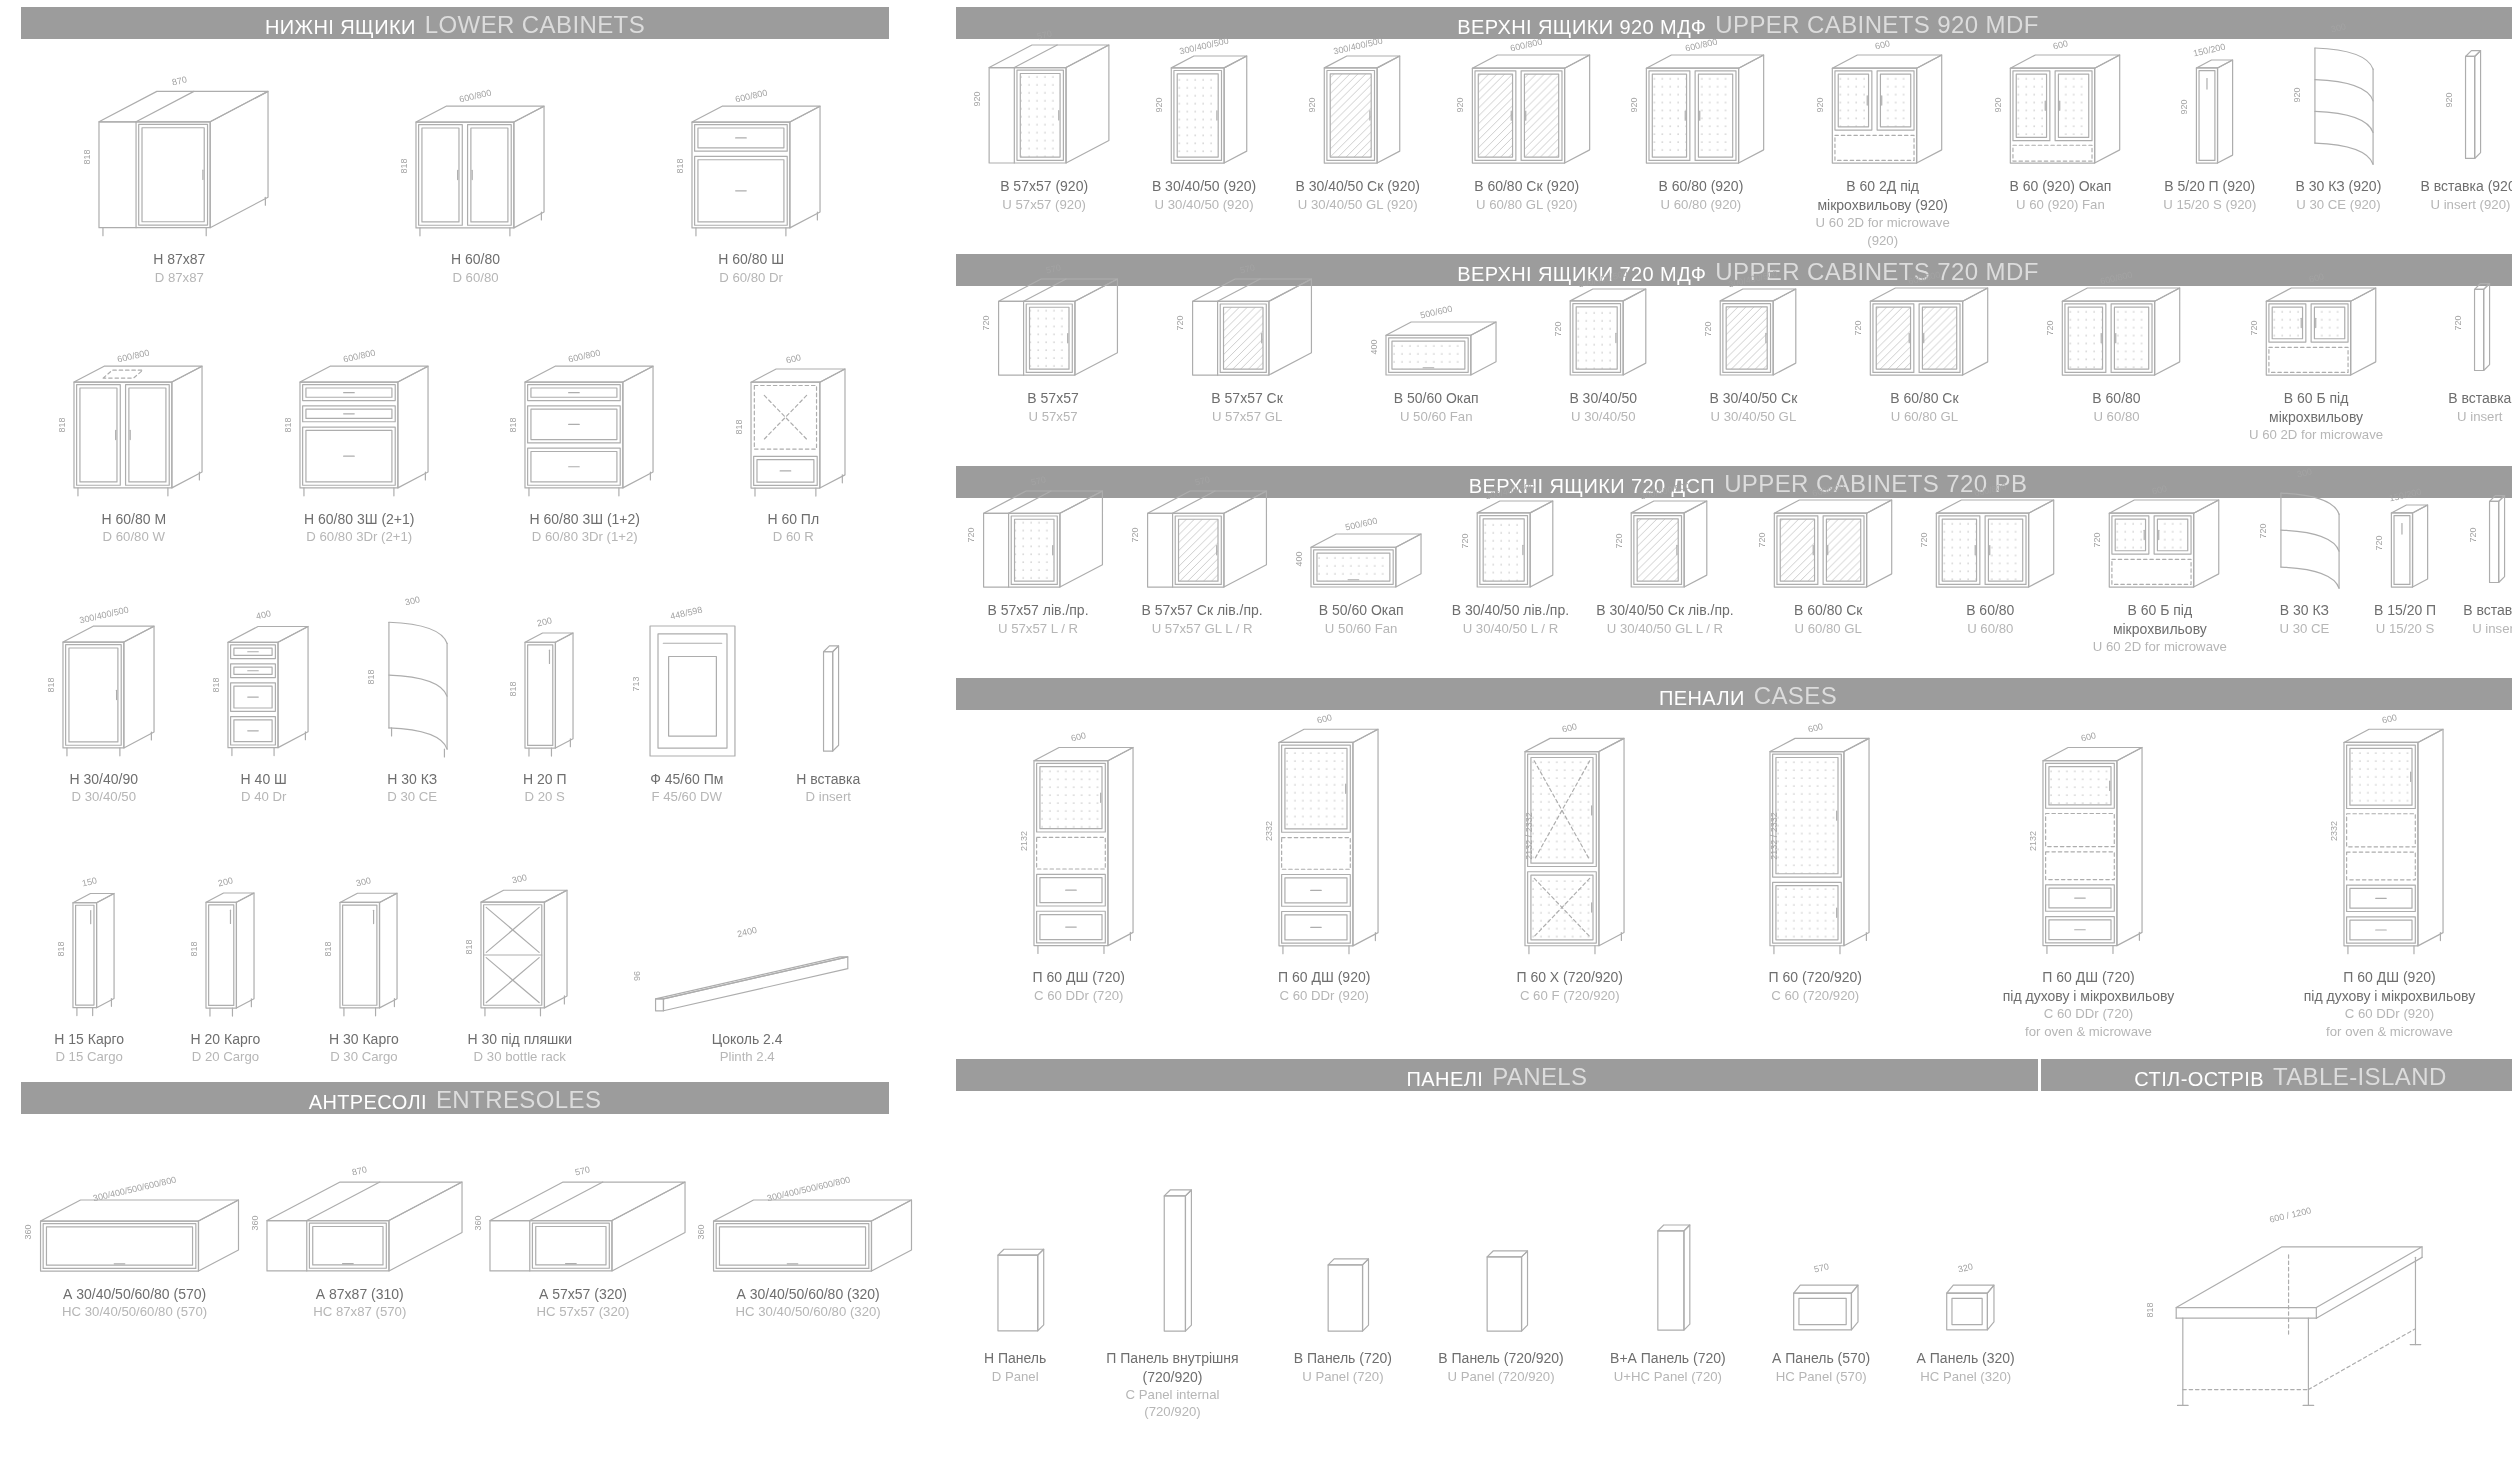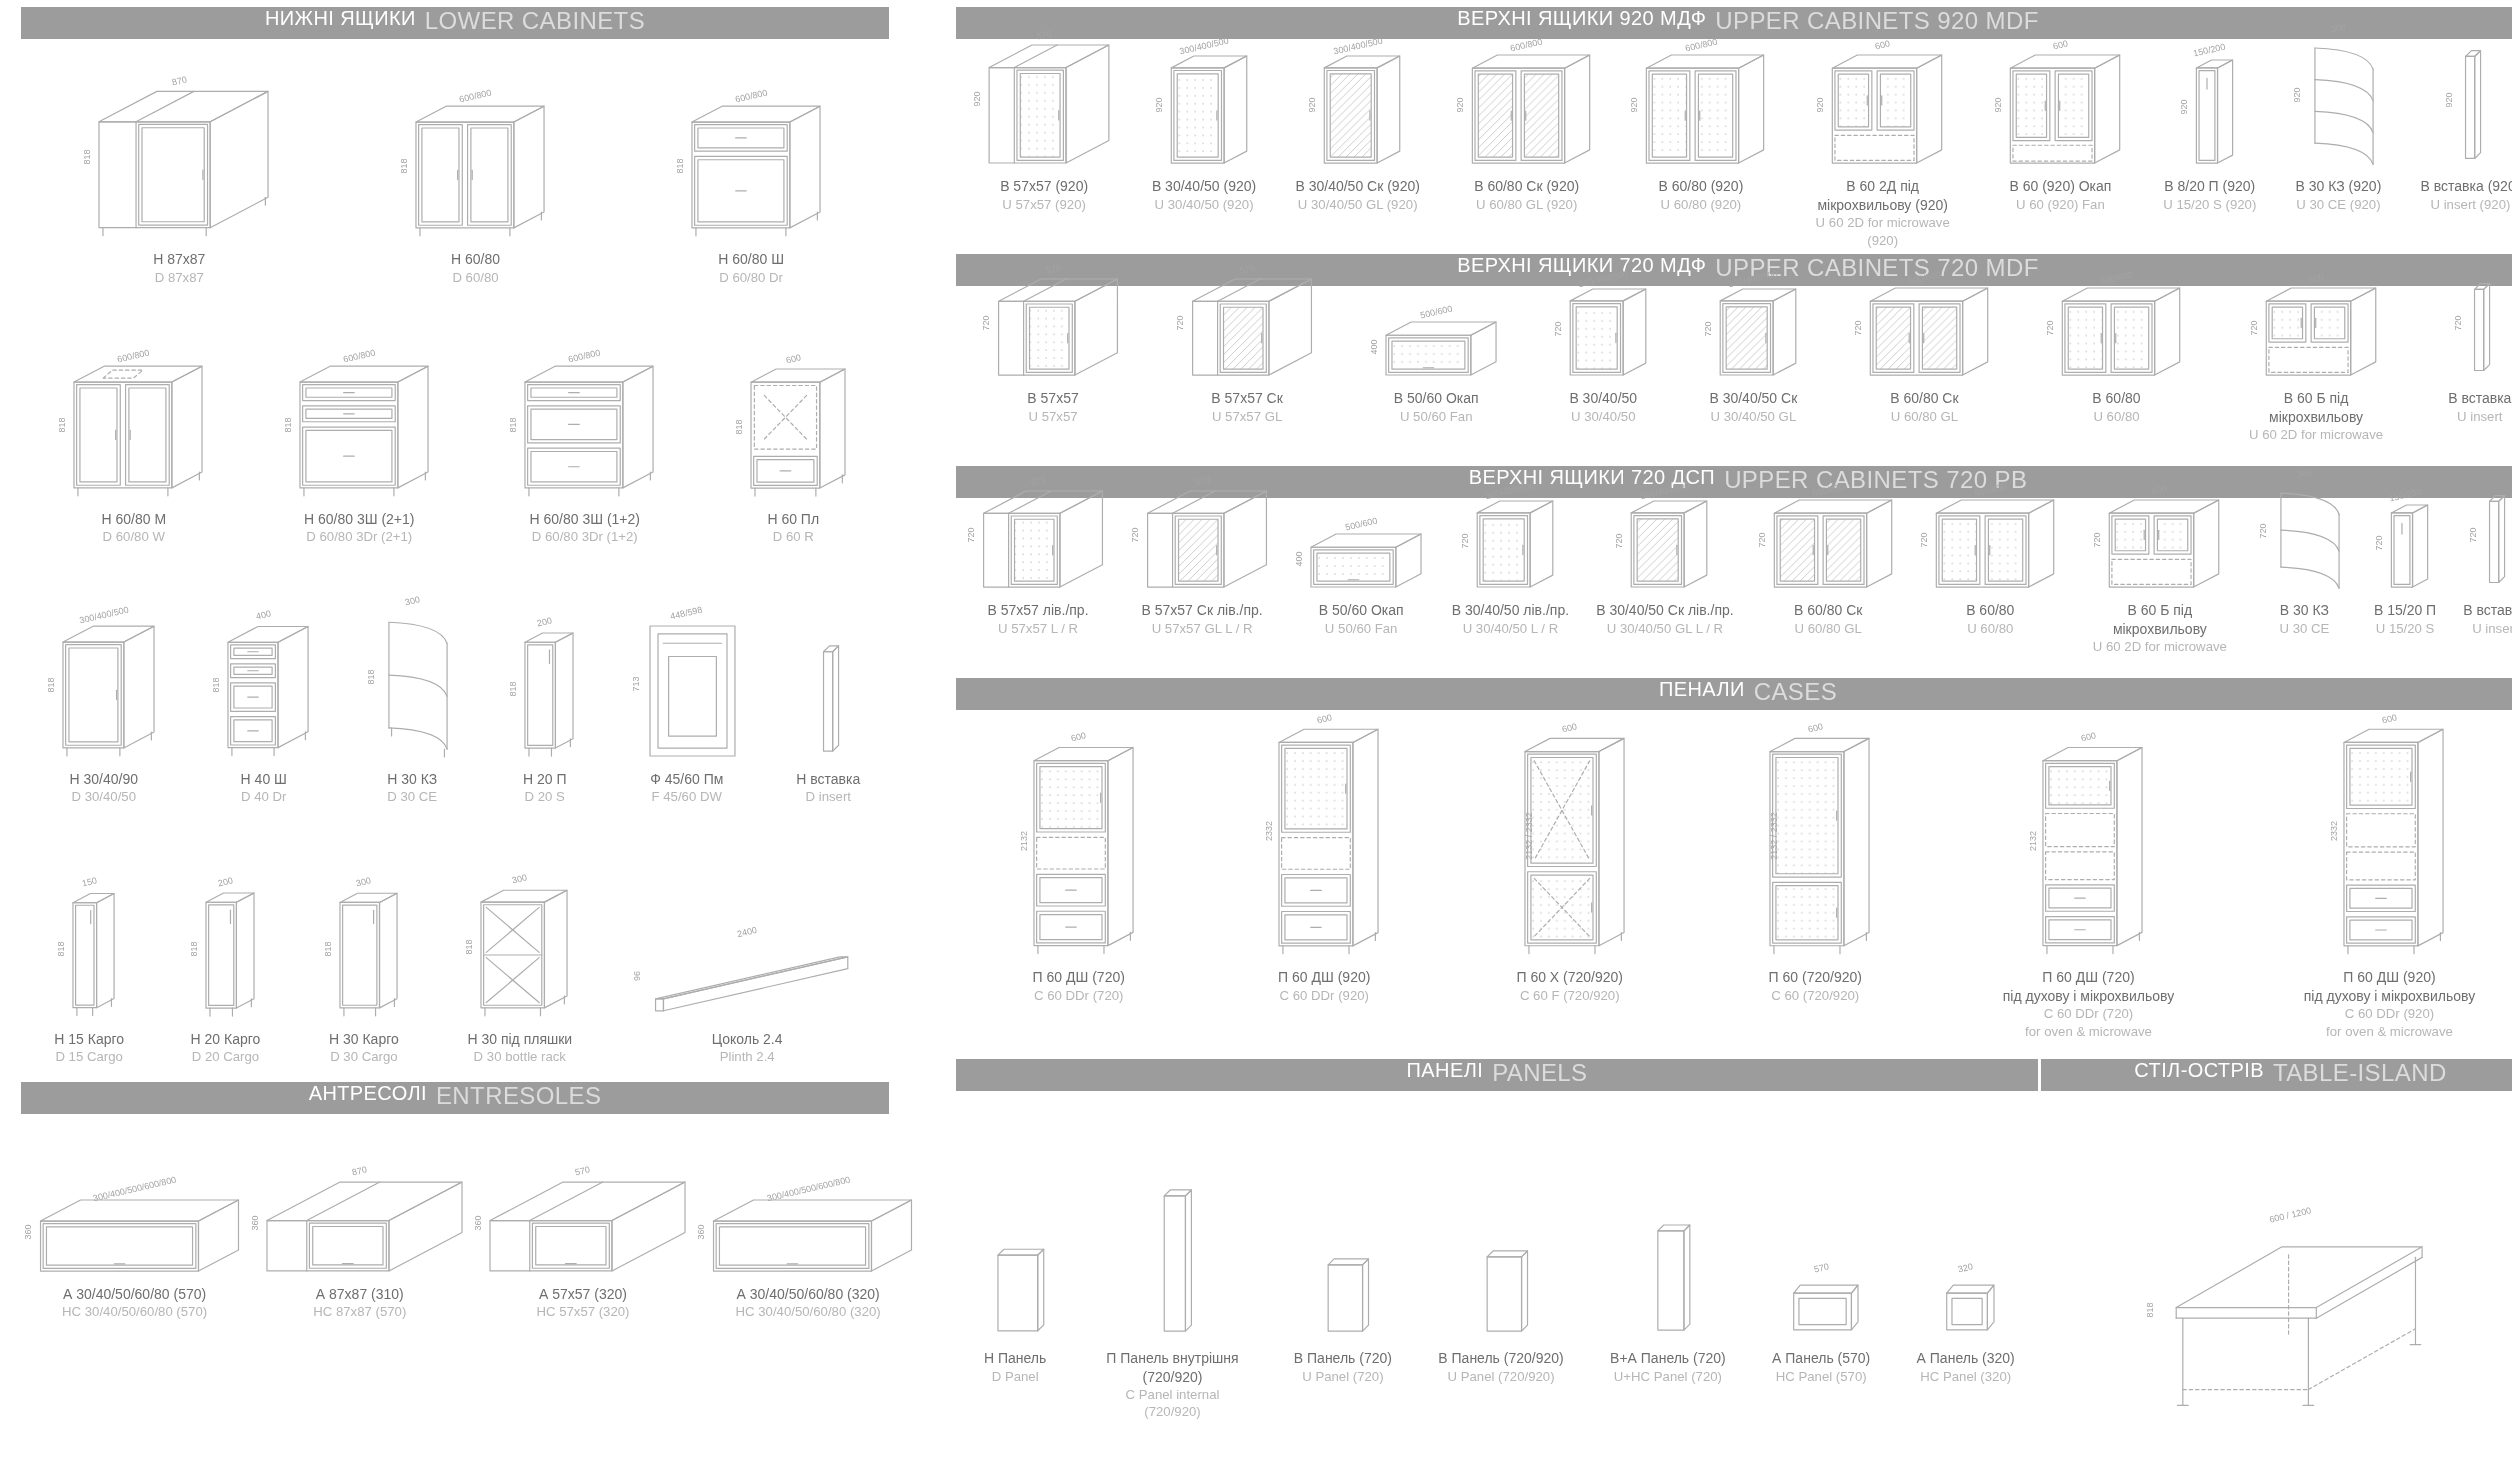--- a/index.html
+++ b/index.html
@@ -9,7 +9,7 @@
   .col.left{left:21px;width:868px}
   .col.right{left:956px;width:1584px}
   .sec{margin-bottom:9.8px}
-  .hdr{height:32px;background:#9c9c9c;display:flex;align-items:flex-start;justify-content:center;gap:9px;margin-bottom:4.2px}
+  .hdr{height:32px;background:#9c9c9c;display:flex;align-items:flex-end;justify-content:center;gap:9px;margin-bottom:4.2px}
   .hua{color:#fff;font-size:20px;letter-spacing:0.4px;white-space:nowrap}
   .hen{color:#dcdcdc;font-size:24px;letter-spacing:0.4px;white-space:nowrap}
   .items{display:flex;align-items:flex-end;justify-content:space-around}

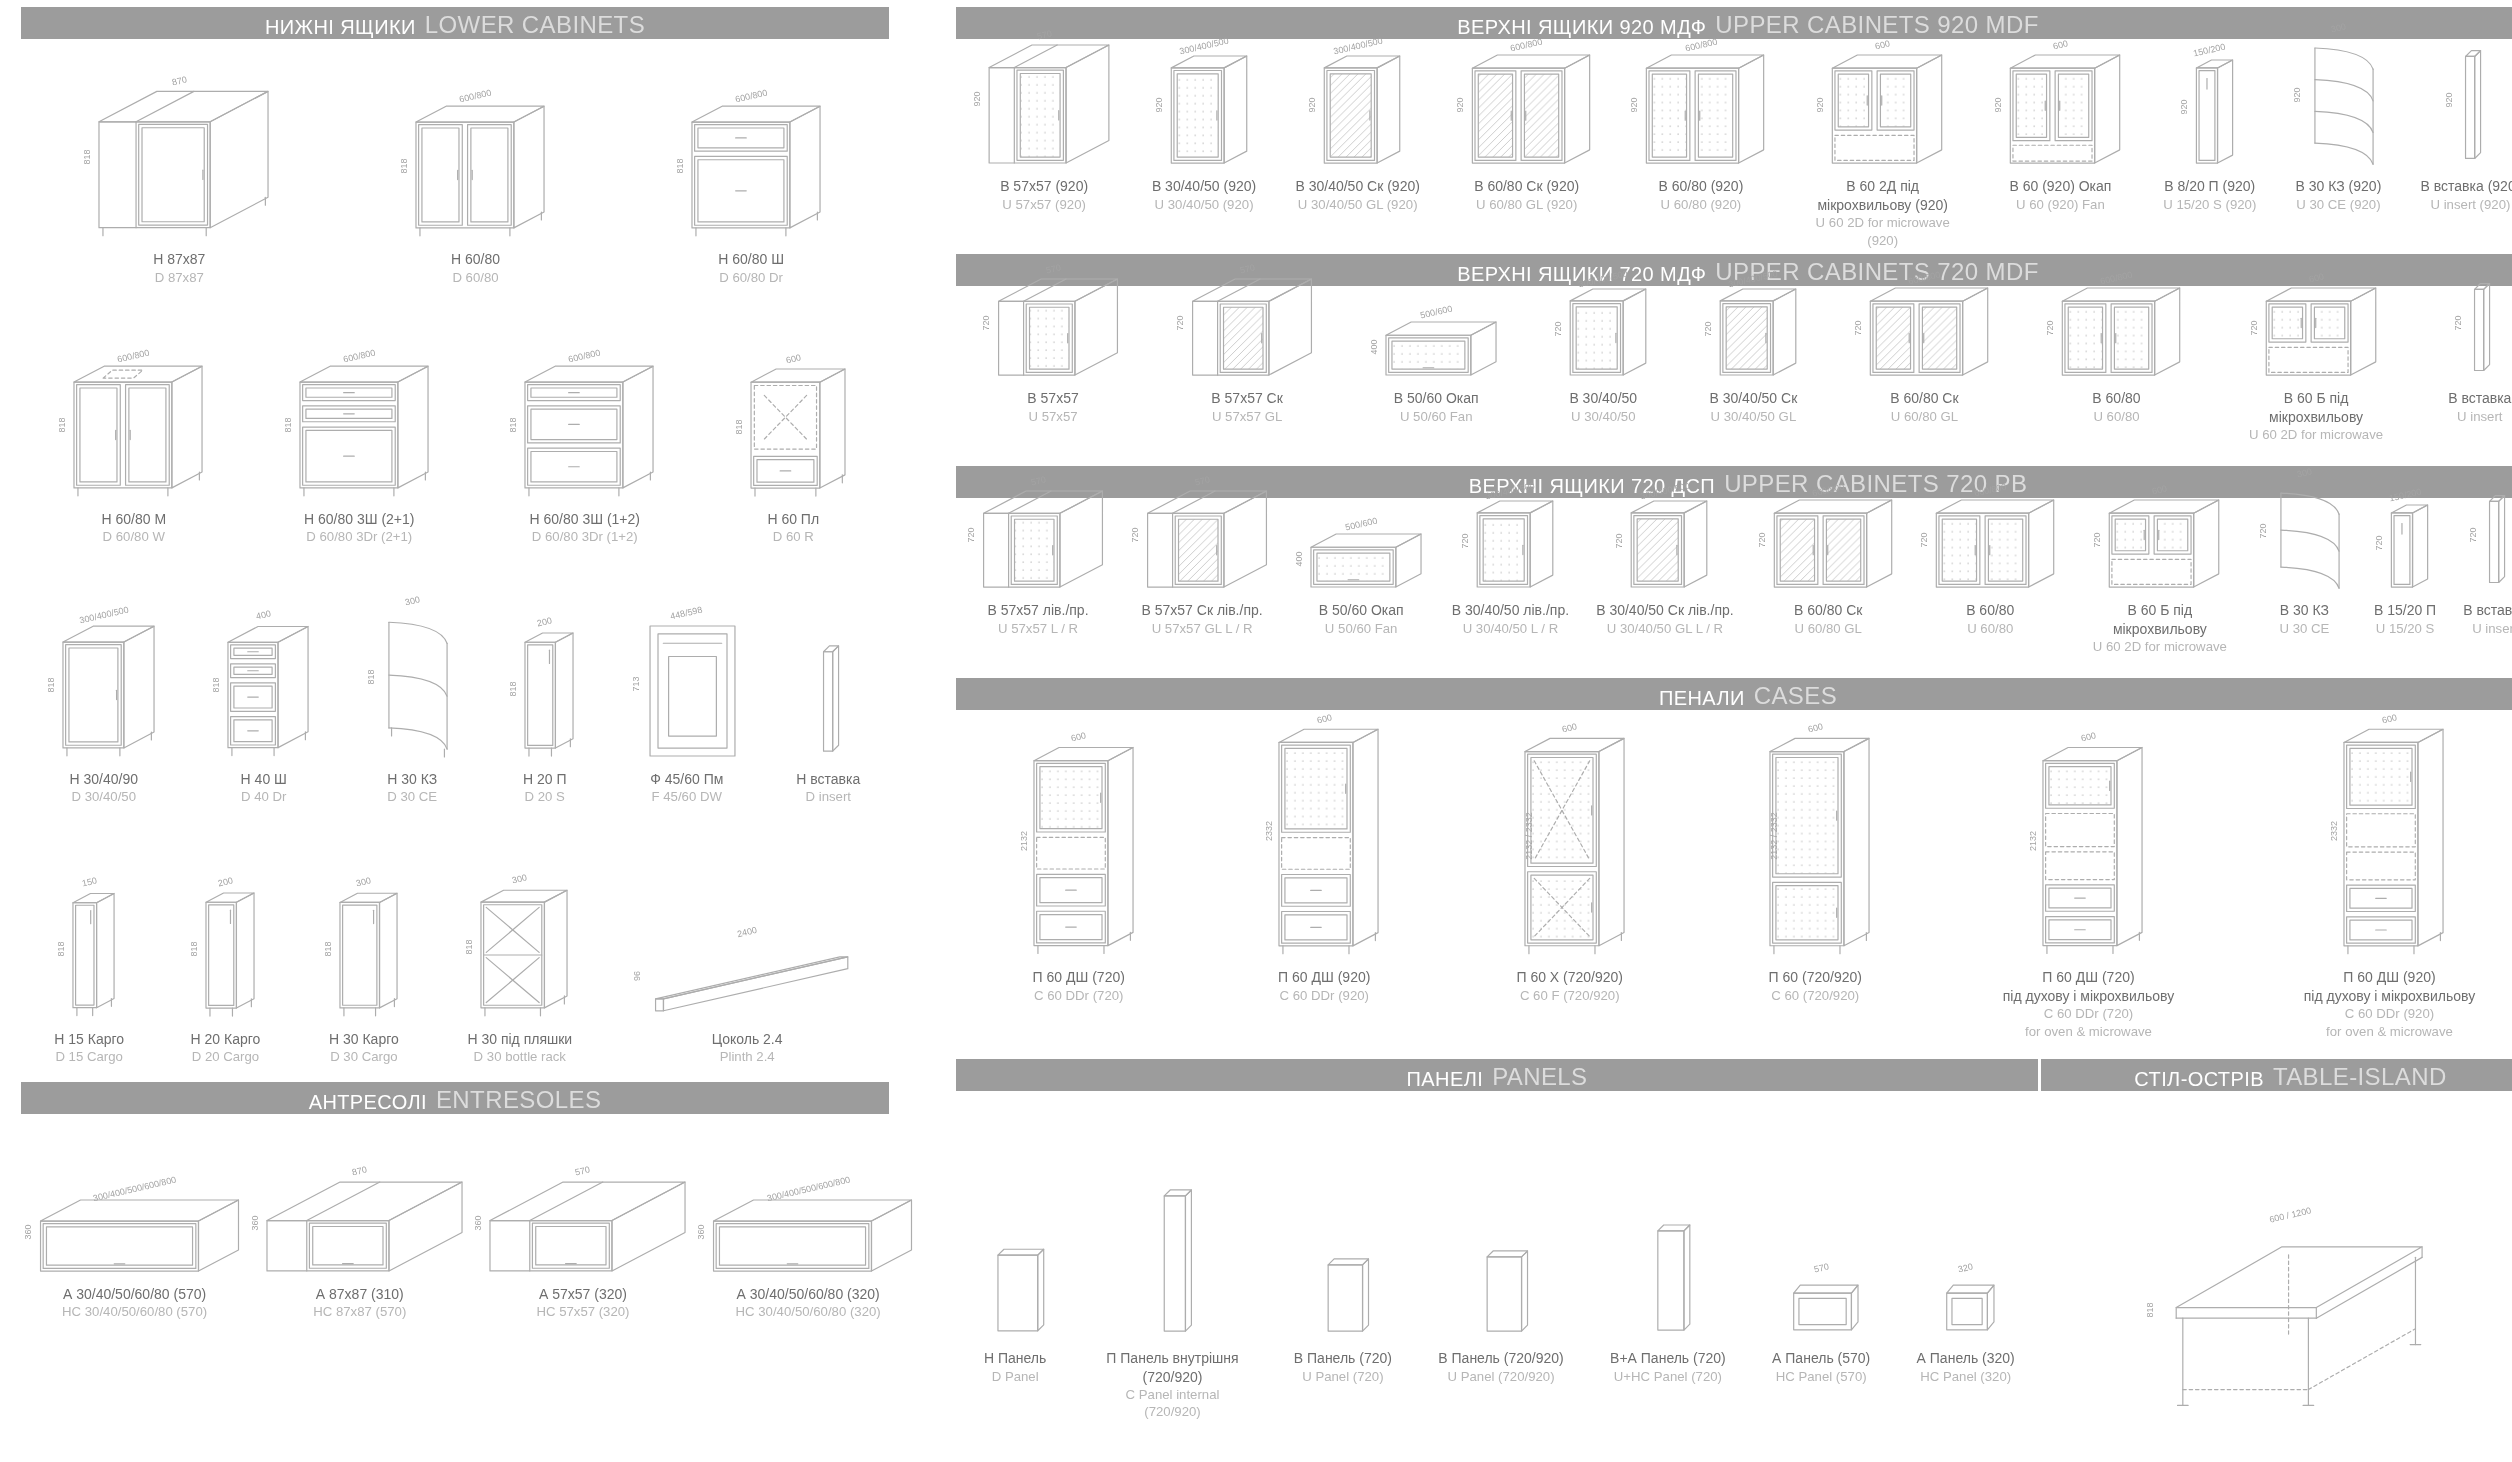--- a/index.html
+++ b/index.html
@@ -714,7 +714,7 @@
               </svg>
             </div>
             <div class="cap">
-              <div class="ua">В 8/20 П (920)</div>
+              <div class="ua">В 5/20 П (920)</div>
               <div class="en">U 15/20 S (920)</div>
             </div>
           </div>

